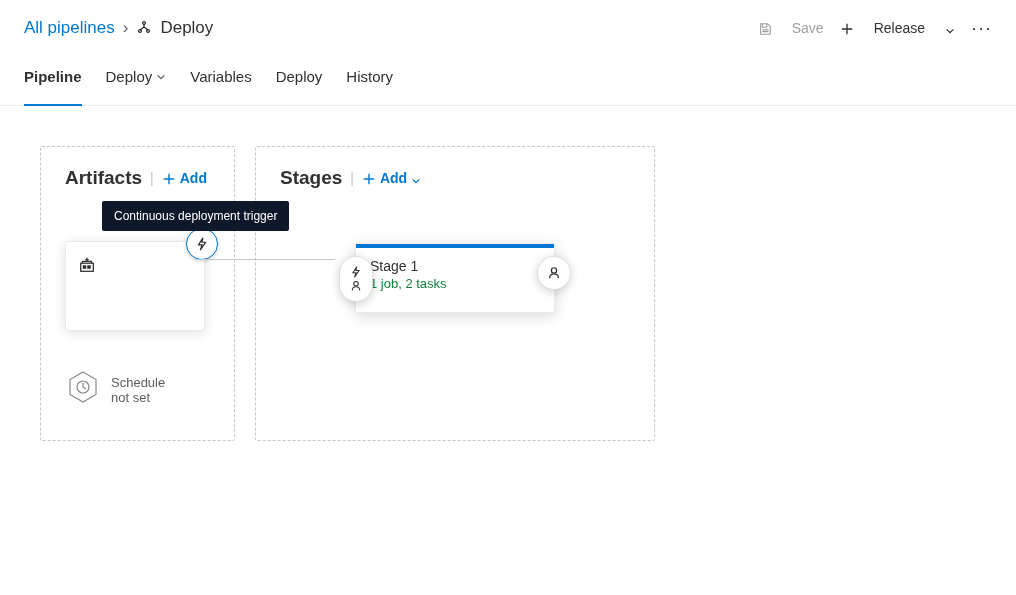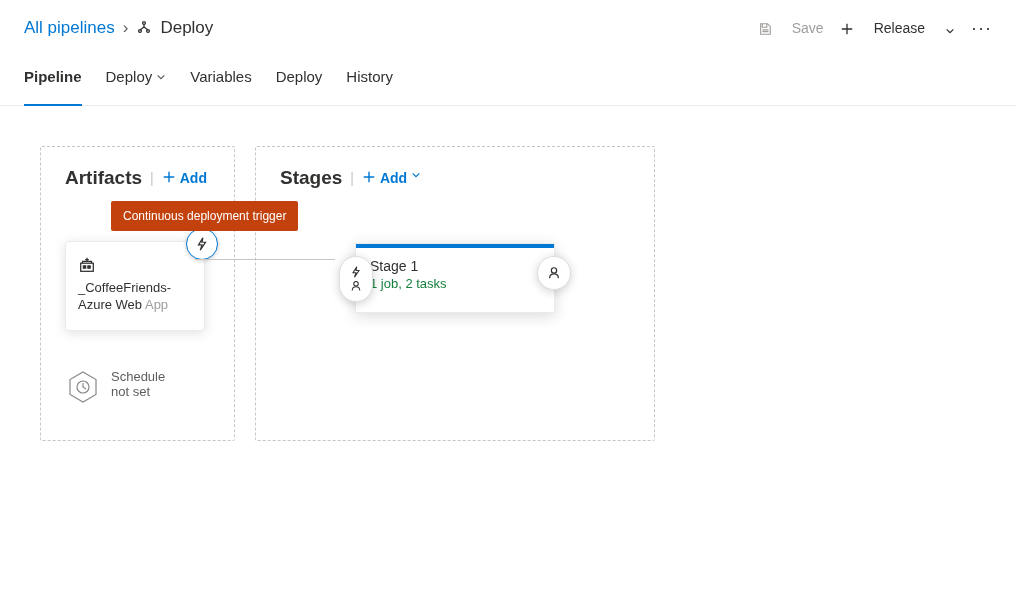--- a/index.html
+++ b/index.html
@@ -66,7 +66,7 @@
     .panel-title { font-weight: 700; font-size: 19px; }
     .vsep { color: #c8c6c4; }
     .add-btn {
-      display: inline-flex; align-items: flex-start; gap: 4px;
+      display: inline-flex; align-items: flex-end; gap: 4px;
       color: #0078d4; font-weight: 600; cursor: pointer; font-size: 14px;
     }
 

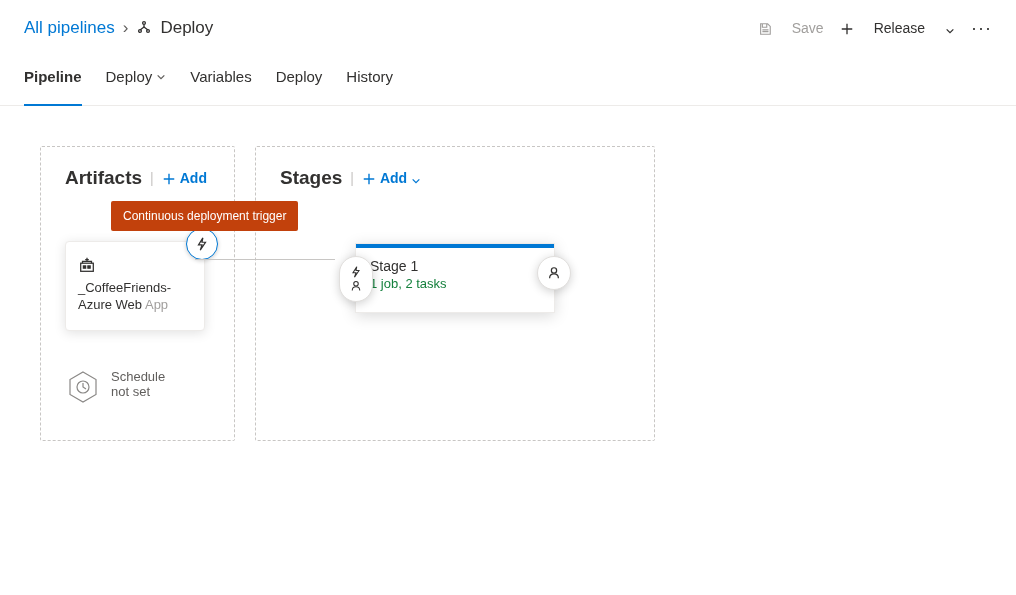--- a/index.html
+++ b/index.html
@@ -72,8 +72,8 @@
 
     
     .tooltip {
-      position: absolute; top: 54px; left: 70px;
-      background: #c2410c; color: #fff; font-size: 12px;
+      position: absolute; top: 54px; left: 61px;
+      background: #0f172a; color: #fff; font-size: 12px;
       padding: 8px 12px; border-radius: 2px; white-space: nowrap;
       z-index: 10;
     }

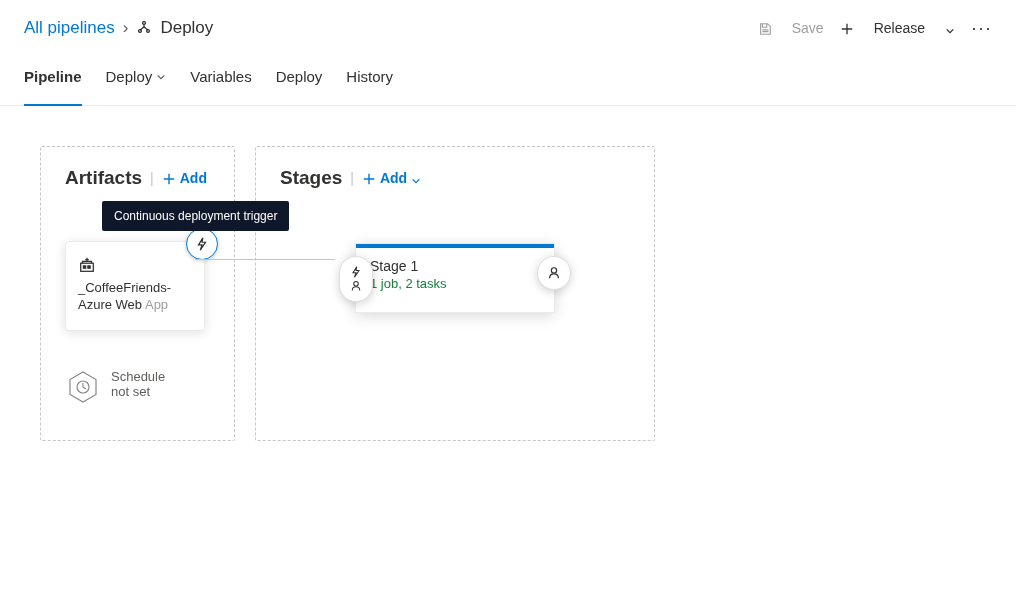--- a/index.html
+++ b/index.html
@@ -244,10 +244,6 @@
               </g>
             </svg>
         </div>
-        <div class="artifact-name">
-          <span>_CoffeeFriends-</span><br>
-          <span>Azure Web</span><span class="faded"> App</span>
-        </div>
       </div>
 
       <div class="schedule-row">

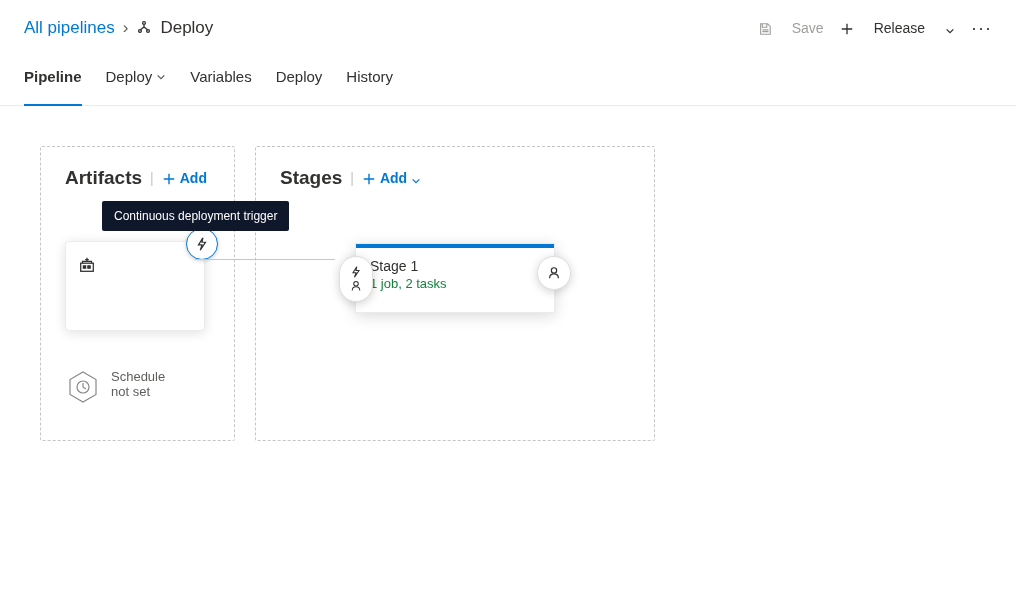--- a/index.html
+++ b/index.html
@@ -100,7 +100,7 @@
 
     
     .schedule-row {
-      display: flex; align-items: flex-start; gap: 10px;
+      display: flex; align-items: flex-end; gap: 10px;
       margin-top: 38px; color: #605e5c; font-size: 13px;
     }
     .schedule-hex {

